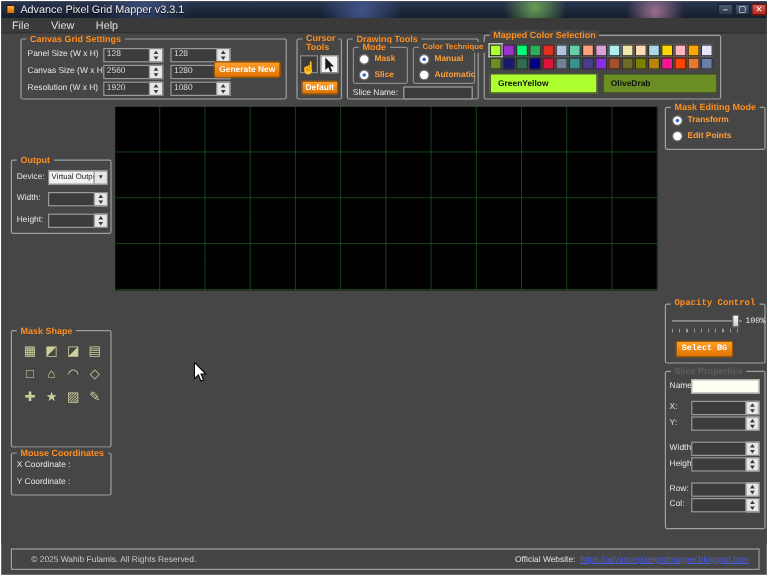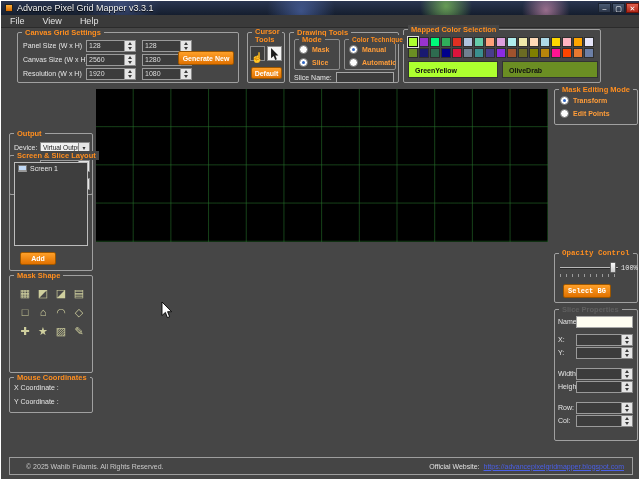--- a/index.html
+++ b/index.html
@@ -299,17 +299,6 @@
         </span>
     </div>
 
-    <div class="group" style="left:8px; top:127px; width:84px; height:116px;">
-      <span class="gtitle">Screen &amp; Slice Layout</span>
-      <div class="listbox" style="left:4px; top:6px; width:74px; height:84px;">
-
-      <div class="tree-item">
-            <span class="mon"></span>
-            <span>Screen 1</span>
-          </div>
-        </div>
-      <span class="btn-orange" style="left:10px; top:96px; width:36px; height:13px; line-height:12px;">Add</span>
-    </div>
 
     <div class="group" style="left:8px; top:247px; width:84px; height:98px;">
       <span class="gtitle">Mask Shape</span>

